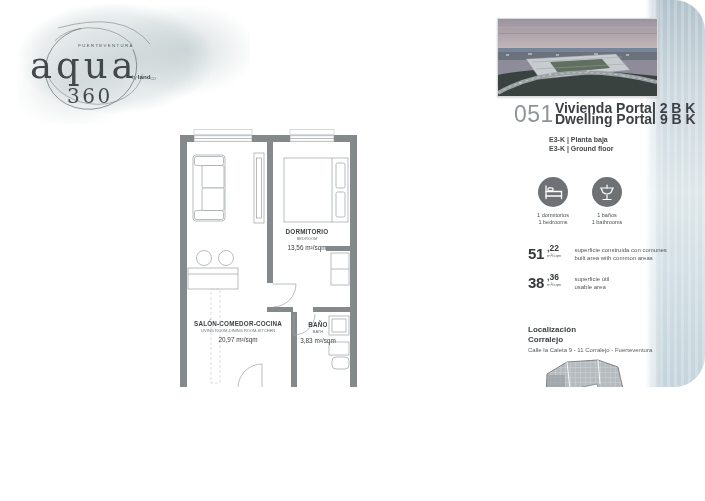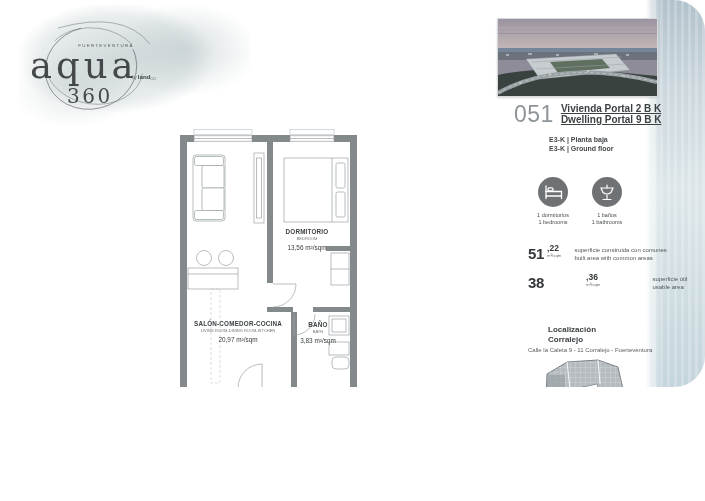--- a/index.html
+++ b/index.html
@@ -45,7 +45,7 @@
     border:1px solid #d6dadd;box-sizing:border-box;box-shadow:0 1px 2px rgba(0,0,0,.15);background:#8e8c98;}
   .unit-row{position:absolute;left:514px;top:102px;display:flex;align-items:flex-start;}
   .unit-number{font-size:23px;line-height:24px;color:#8e9497;letter-spacing:.5px;}
-  .unit-titles{margin-left:7px;margin-top:1px;font-size:10px;line-height:11px;font-weight:bold;color:#3c4144;text-decoration:underline;}
+  .unit-titles{margin-left:1px;margin-top:1px;font-size:14px;line-height:11px;font-weight:bold;color:#3c4144;}
   .floor-code{position:absolute;left:549px;top:135px;font-size:7px;line-height:9px;font-weight:bold;color:#45494c;}
 
   .feature{position:absolute;top:177px;width:58px;display:flex;flex-direction:column;align-items:center;}

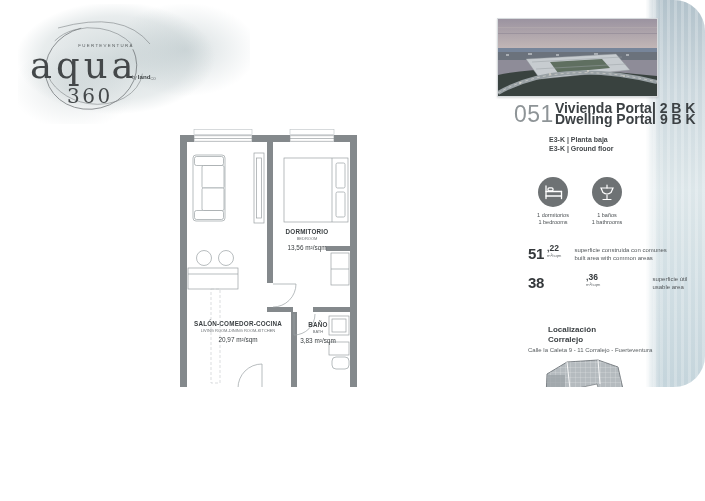--- a/index.html
+++ b/index.html
@@ -301,7 +301,7 @@
     </span>
   </div>
 
-  <div class="area-row" style="top:273px;gap:39px;">
+  <div class="area-row" style="top:273px;">
     <span class="area-int">38</span>
     <span class="area-stack">
       <span class="area-dec">,36</span>

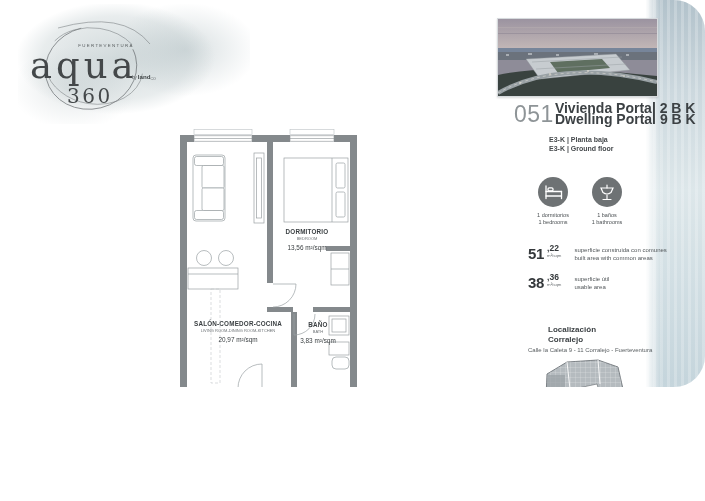--- a/index.html
+++ b/index.html
@@ -60,7 +60,7 @@
   .area-desc{margin-left:13px;padding-top:3px;font-size:6px;line-height:7.6px;color:#53585b;}
 
   .location{position:absolute;left:528px;top:325px;}
-  .location-title{font-size:8px;line-height:10px;font-weight:bold;color:#3c4144;margin-left:20px;}
+  .location-title{font-size:8px;line-height:10px;font-weight:bold;color:#3c4144;}
   .location-address{font-size:6px;color:#5b6063;margin-top:1.5px;}
 
   .sitemap{position:absolute;left:540px;top:357px;}

